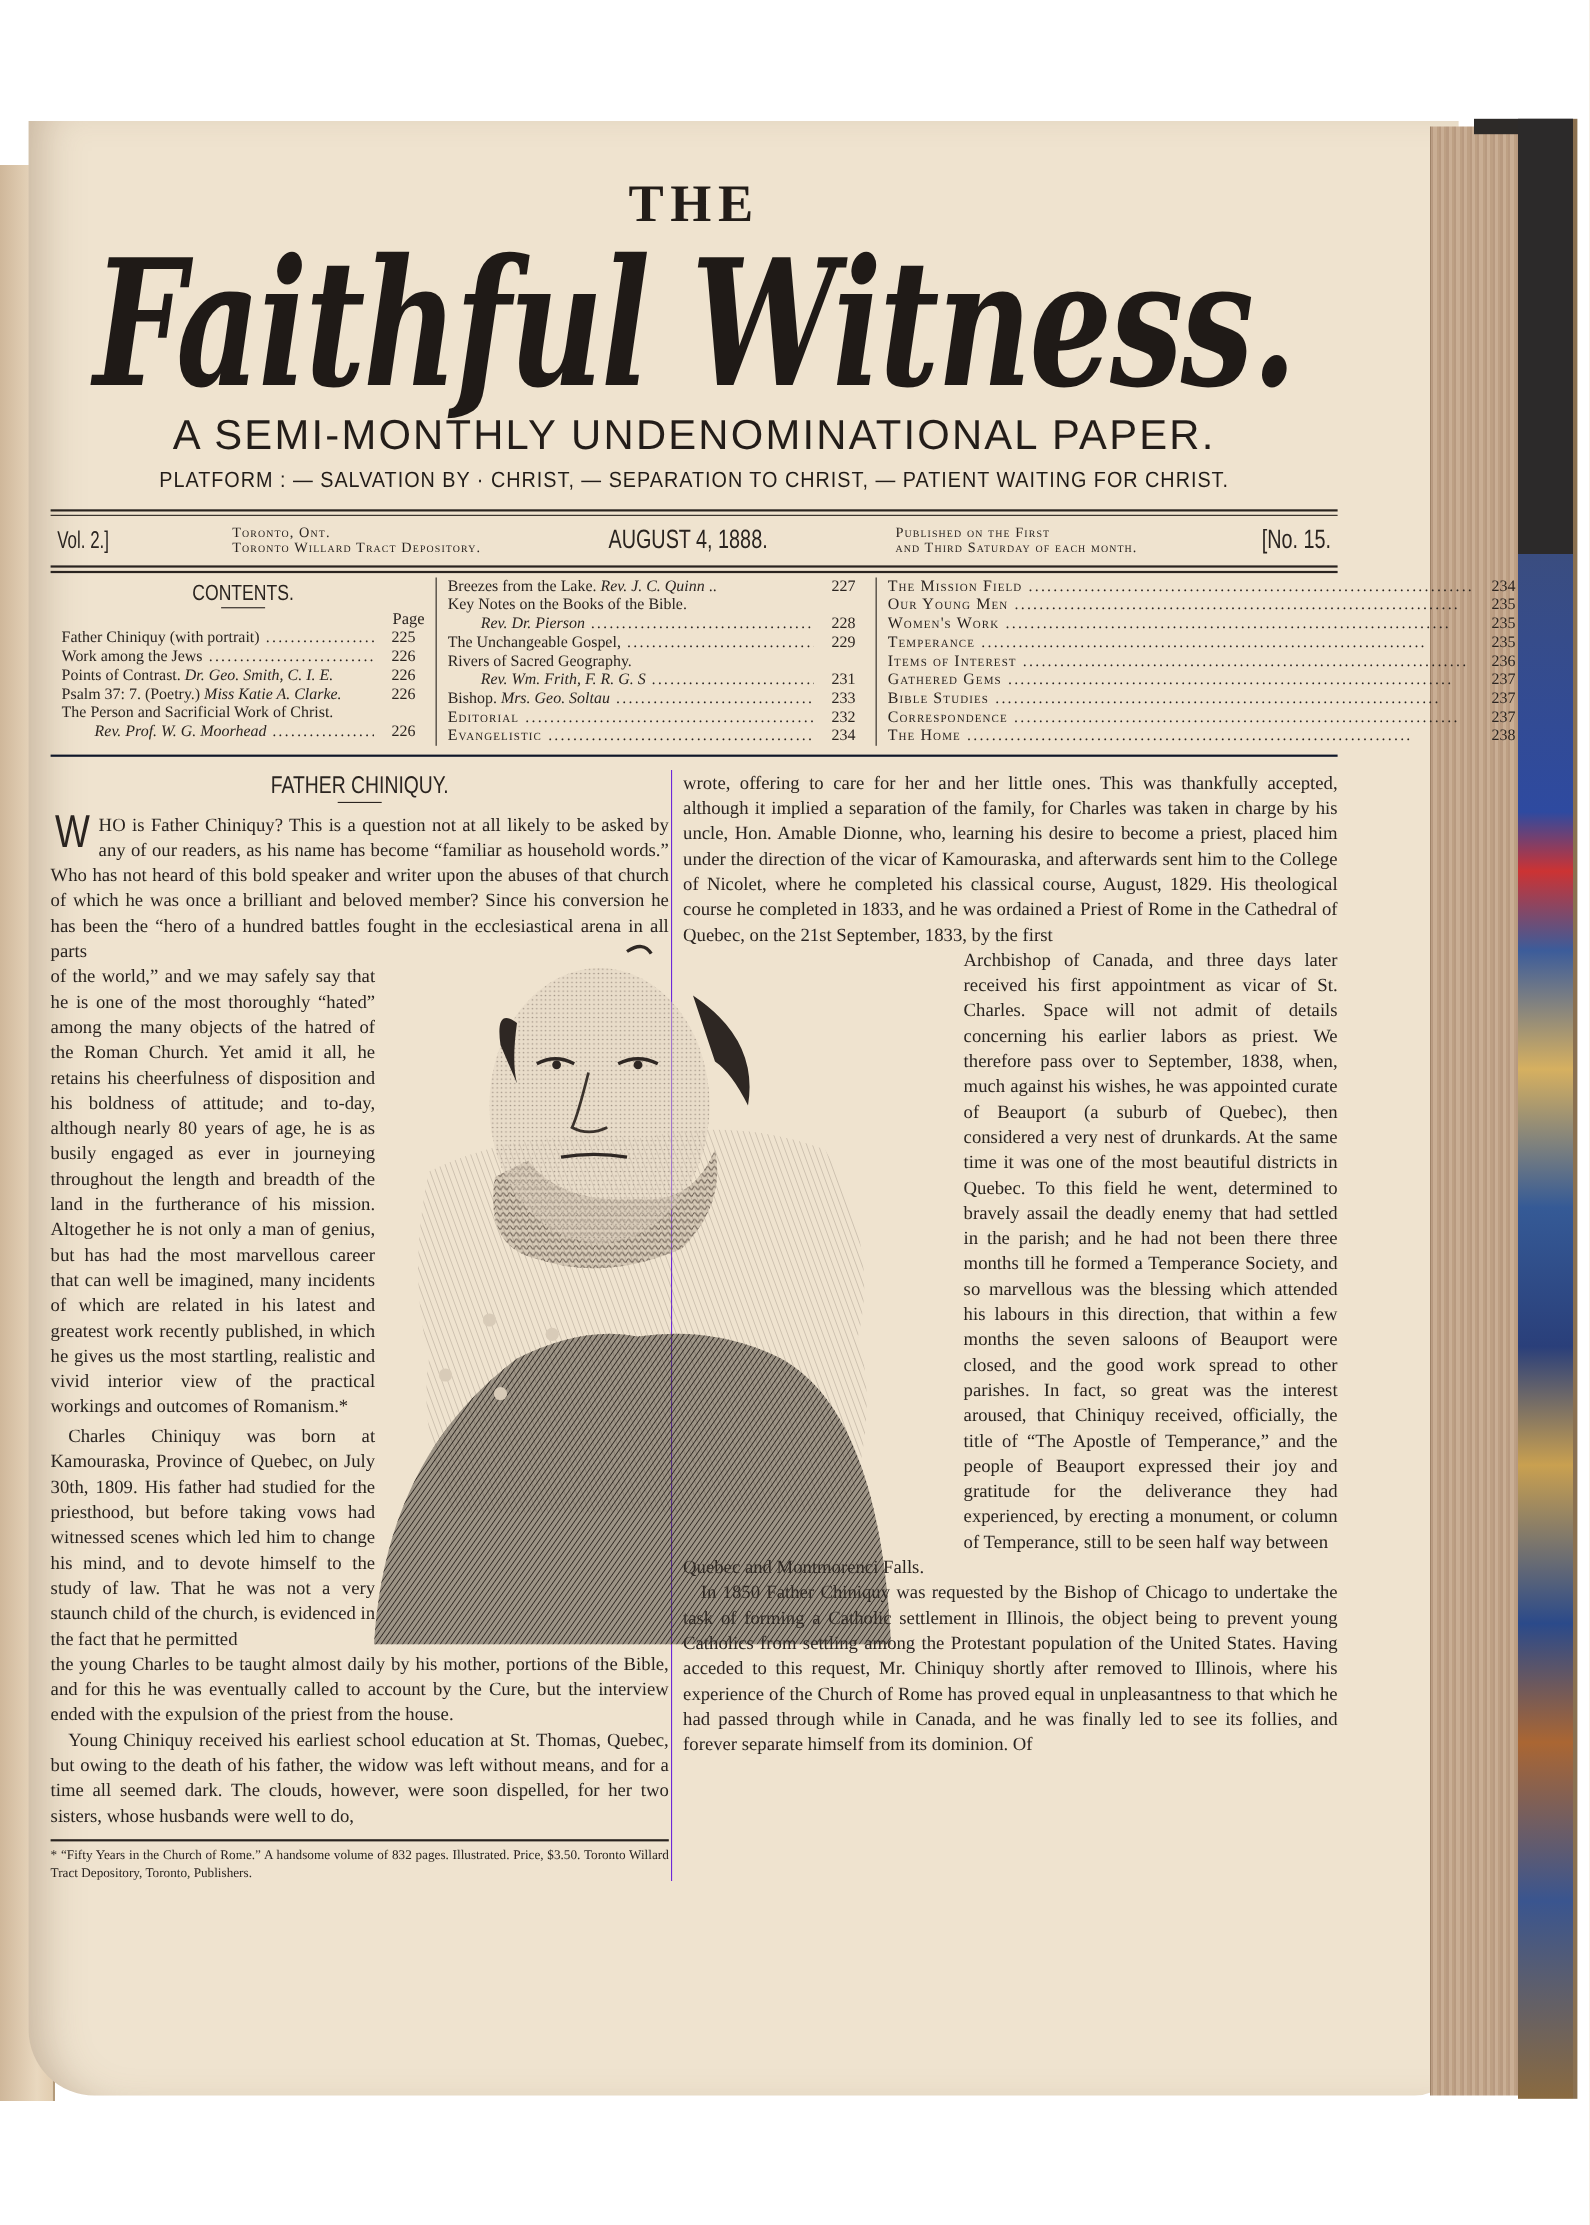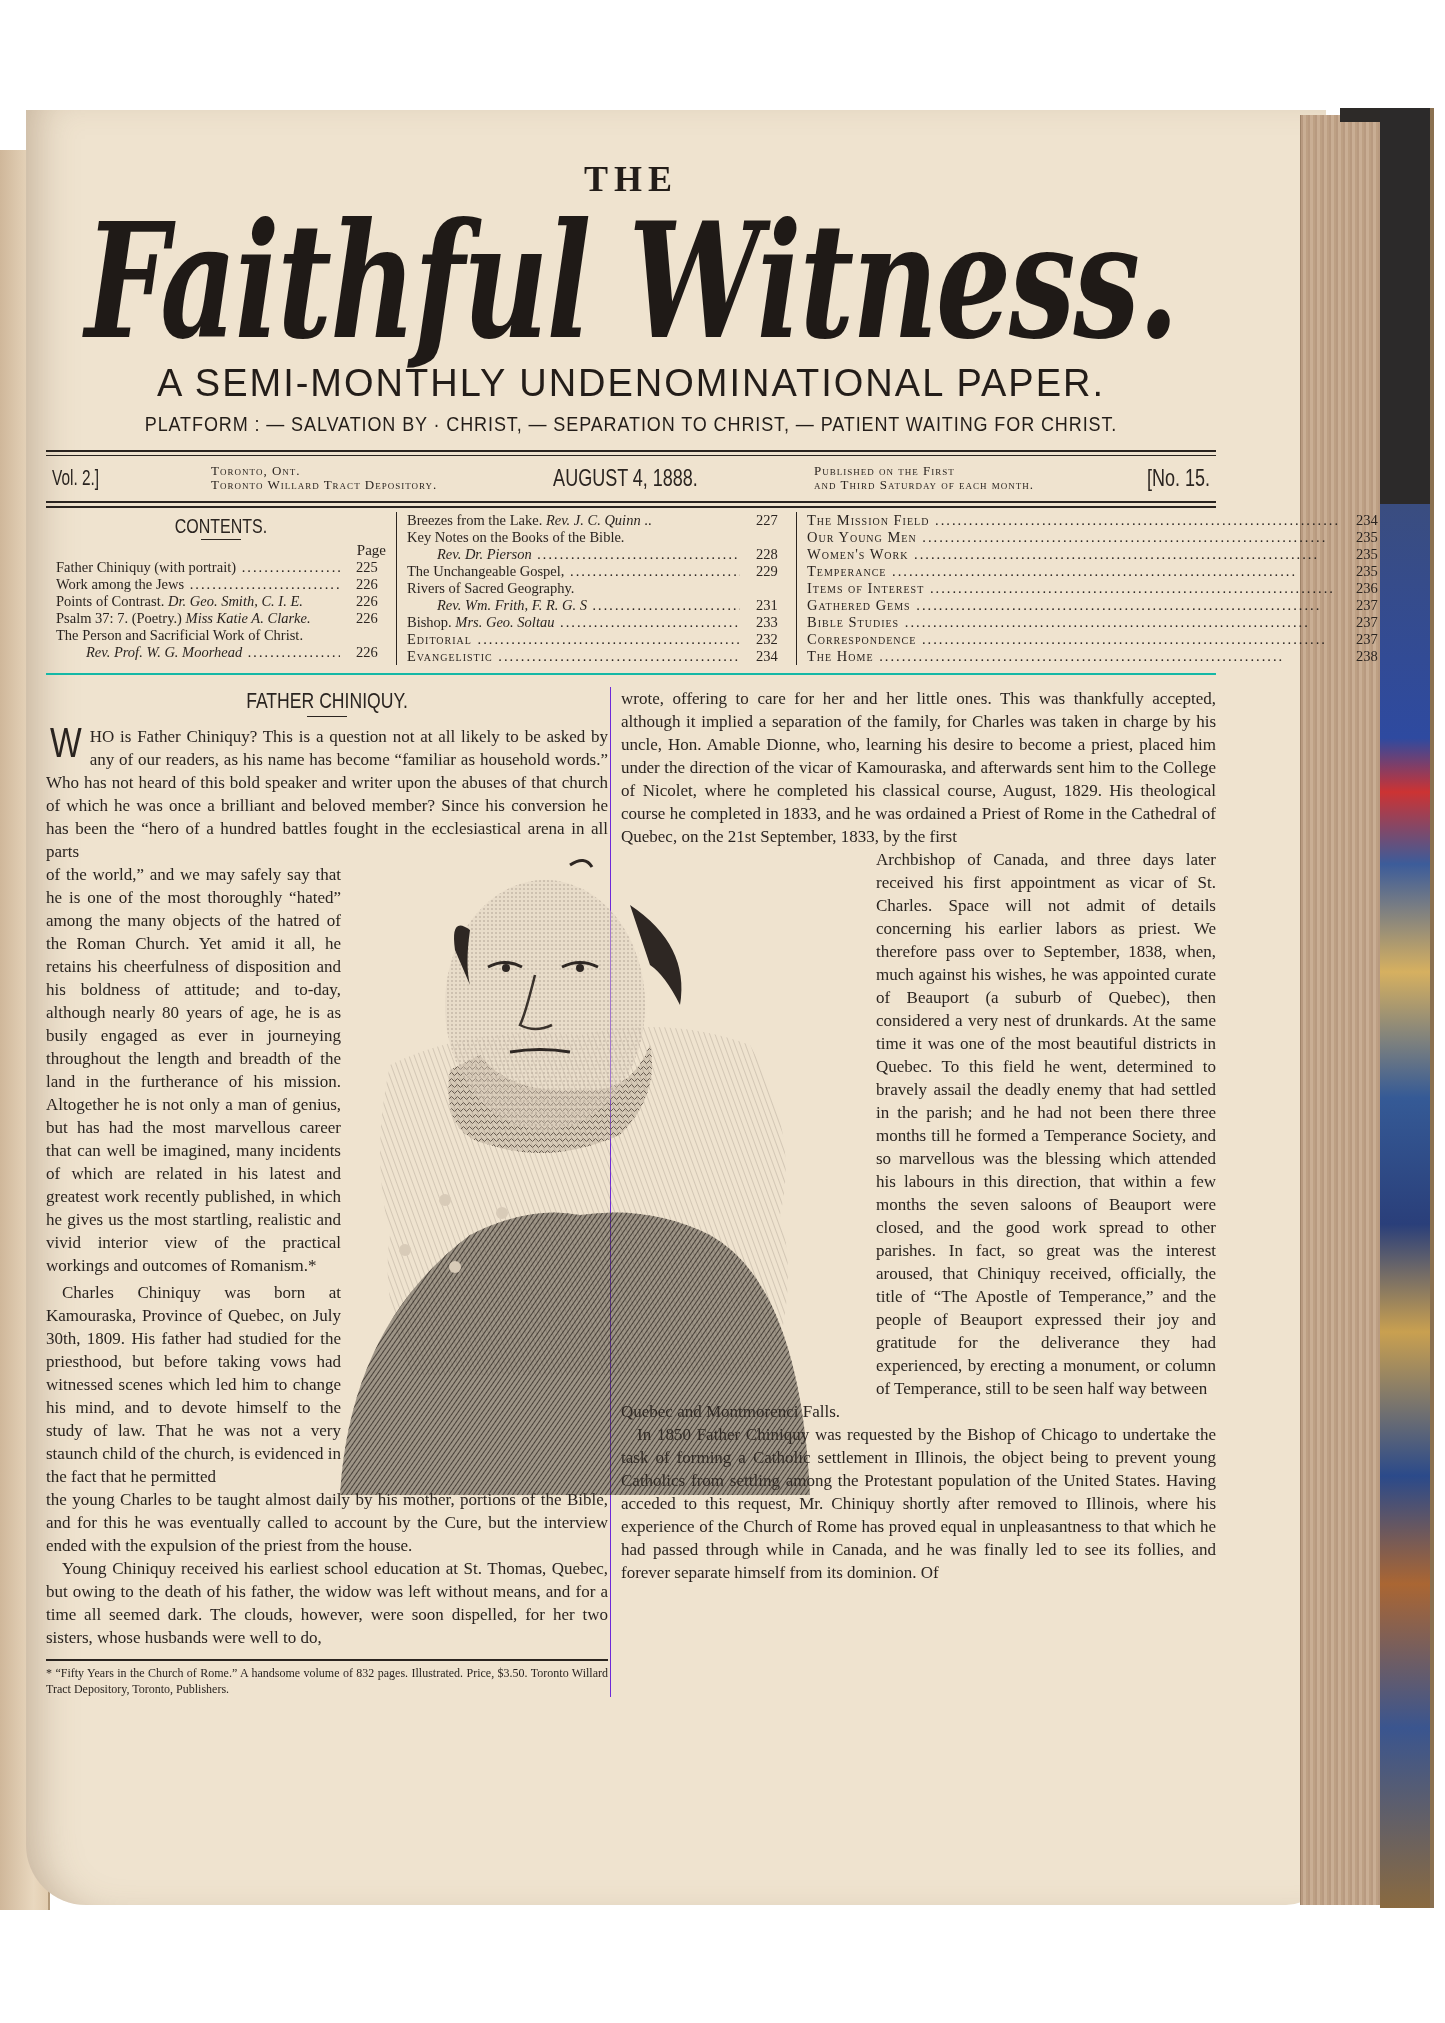--- a/index.html
+++ b/index.html
@@ -23,7 +23,7 @@
   
   .content { position:absolute; left:46px; top:140px; width:1170px; }
 
-  .mast-the { text-align:center; font-family:"Liberation Serif", serif; font-weight:bold; font-size:36px; letter-spacing:6px; margin-top:18px; color:#231d19; }
+  .mast-the { text-align:center; font-family:"Liberation Serif", serif; font-weight:bold; font-size:48px; letter-spacing:6px; margin-top:18px; color:#231d19; }
   .mast-title { text-align:center; font-family:"DejaVu Serif", serif; font-weight:bold; font-size:118px; line-height:1.0; letter-spacing:-2px;
                 margin-top:2px; color:#1f1a17; font-style:italic; transform:scaleY(1.35); transform-origin:top center; height:150px; }
   .mast-sub { text-align:center; font-family:"Liberation Sans", sans-serif; font-size:38px; letter-spacing:2px; margin-top:10px; color:#231d19; }

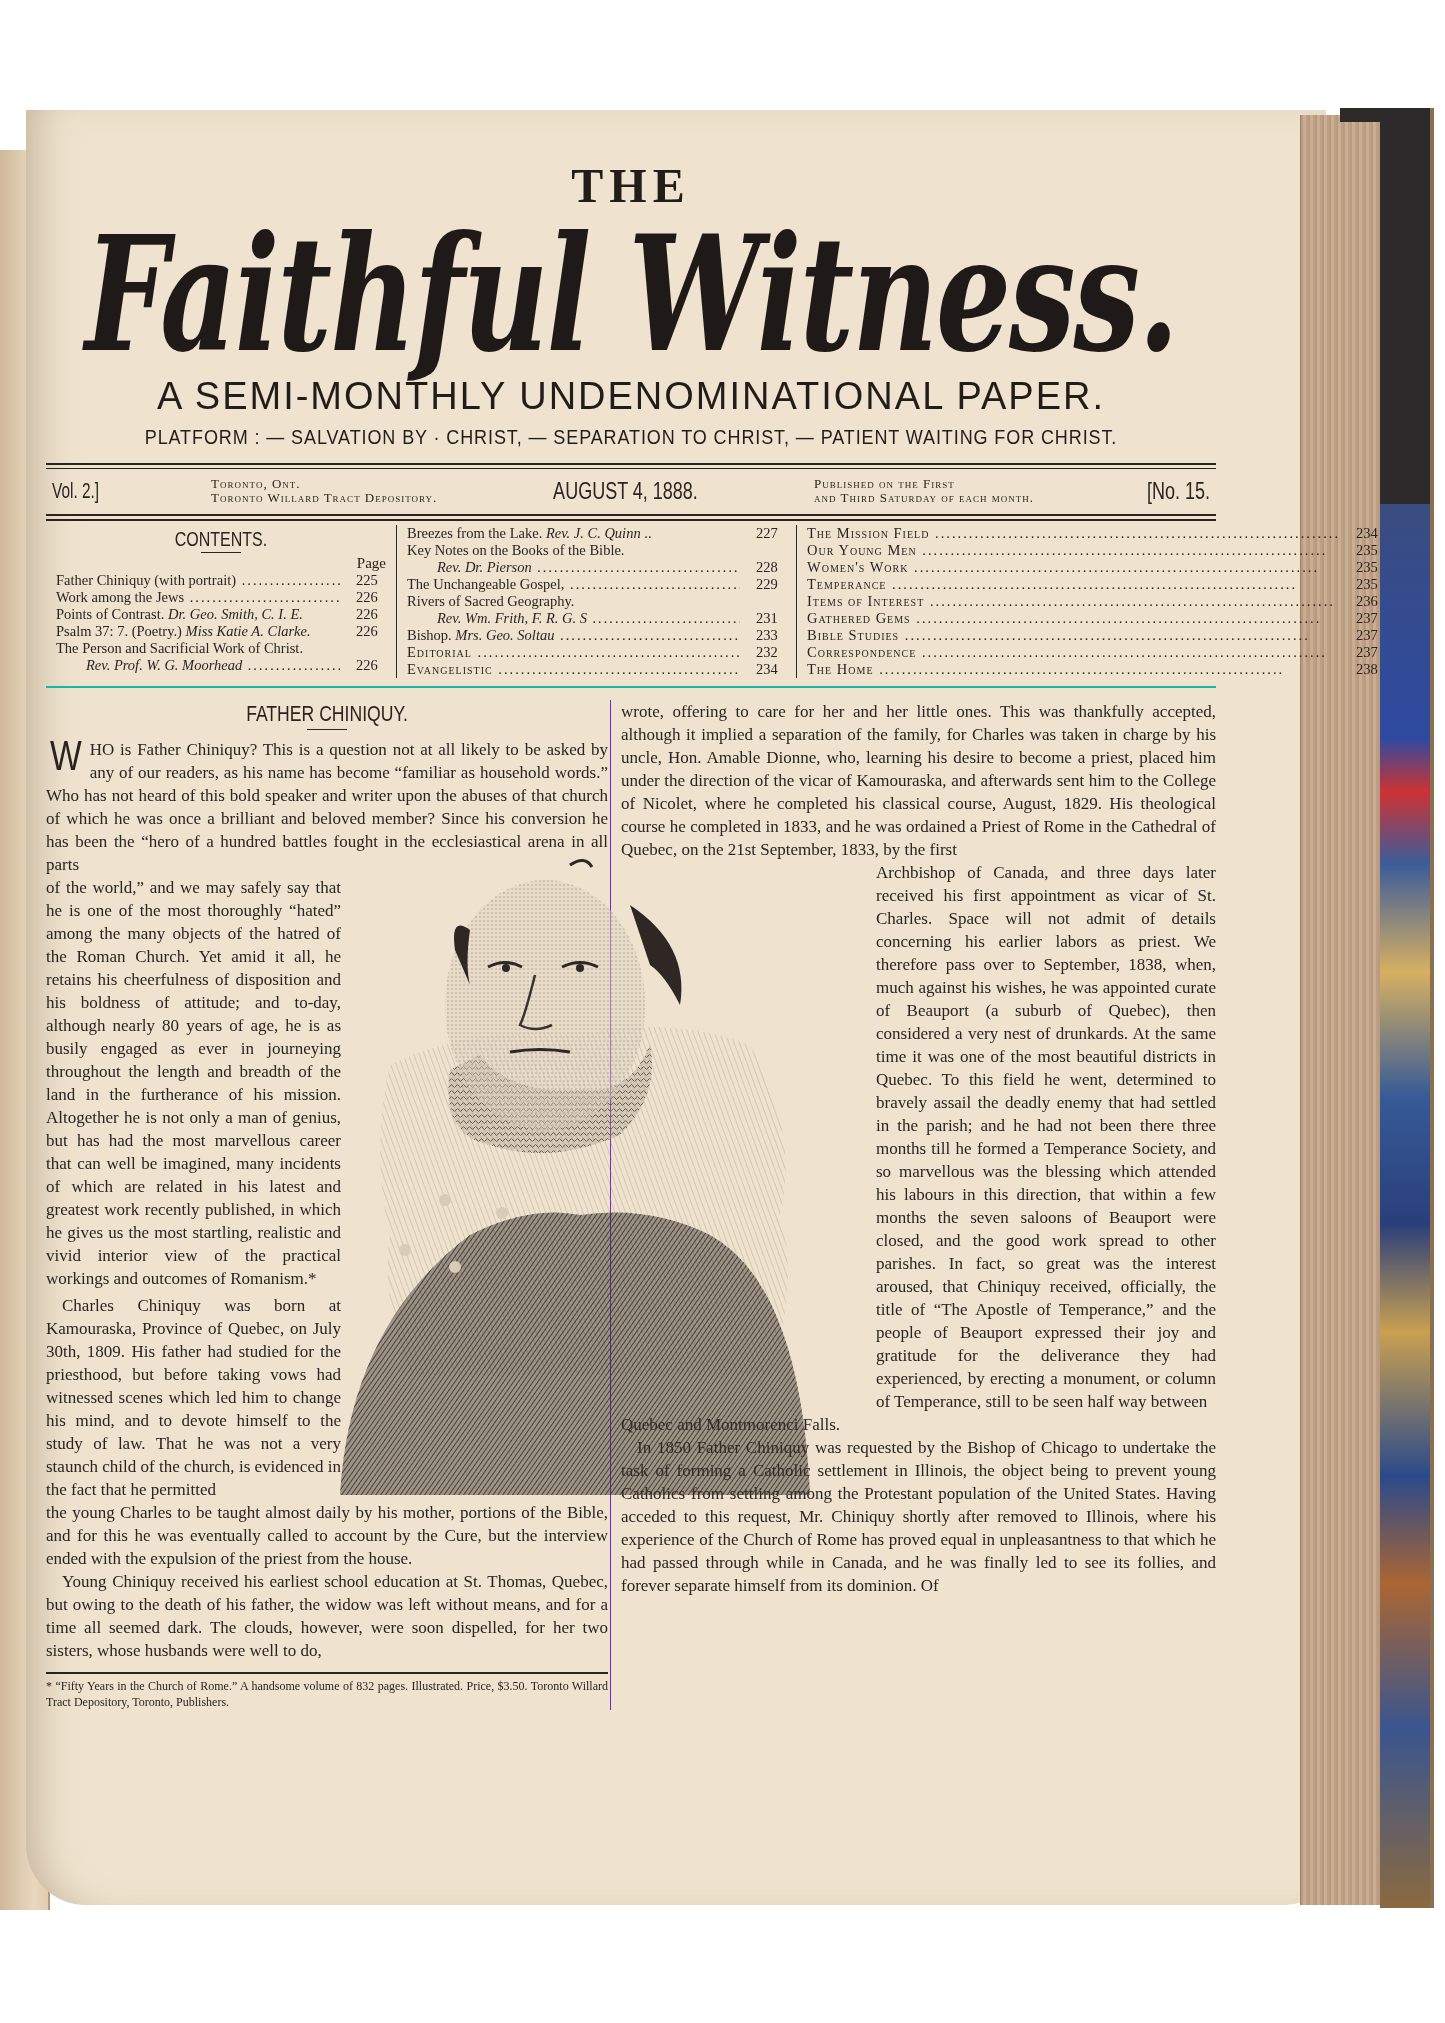--- a/index.html
+++ b/index.html
@@ -38,7 +38,7 @@
   .dl-date { font-family:"Liberation Sans", sans-serif; font-size:24px; transform:scaleX(0.75); }
   .dl-no { font-family:"Liberation Sans", sans-serif; font-size:24px; transform:scaleX(0.75); transform-origin:right; }
 
-  .contents { display:grid; grid-template-columns:350px 400px 1fr; border-top:1px solid #2a2420; border-bottom:2px solid #14b8a6; padding:4px 0 8px; }
+  .contents { display:grid; grid-template-columns:350px 400px 1fr; border-top:1px solid #2a2420; border-bottom:2px solid #0f172a; padding:4px 0 8px; }
   .contents .col { padding:0 10px; font-size:14.5px; line-height:17px; }
   .contents .col + .col { border-left:1px solid #2a2420; }
   .contents-title { text-align:center; font-family:"Liberation Sans", sans-serif; font-size:20px; transform:scaleX(0.8); margin-top:6px; }

